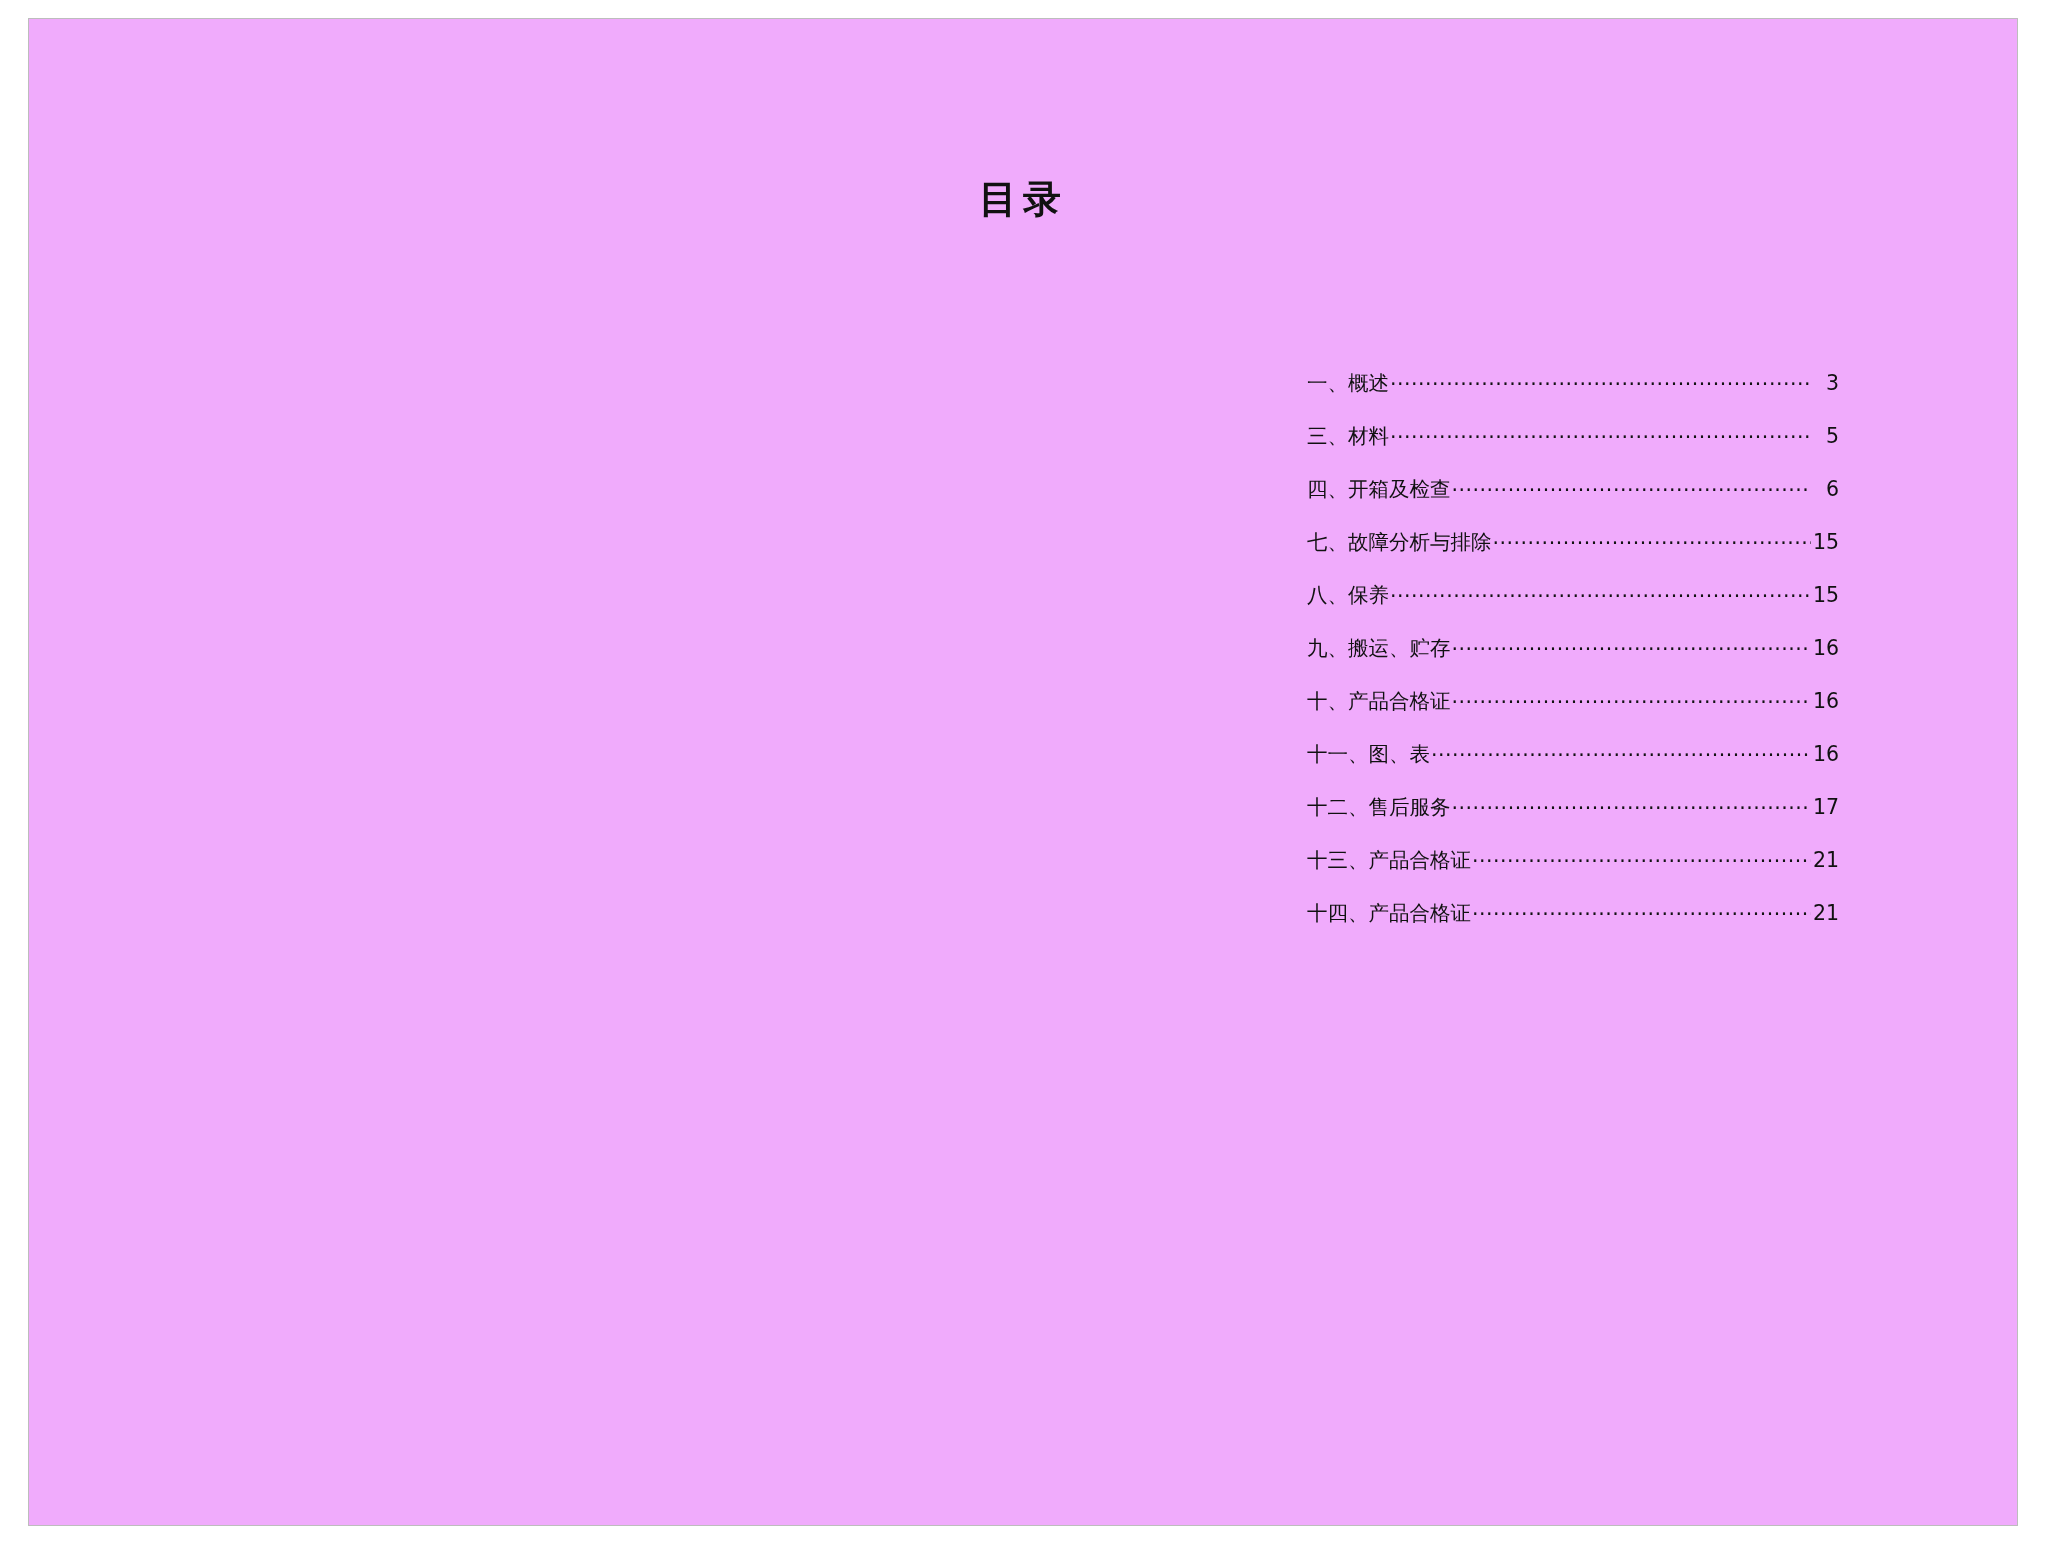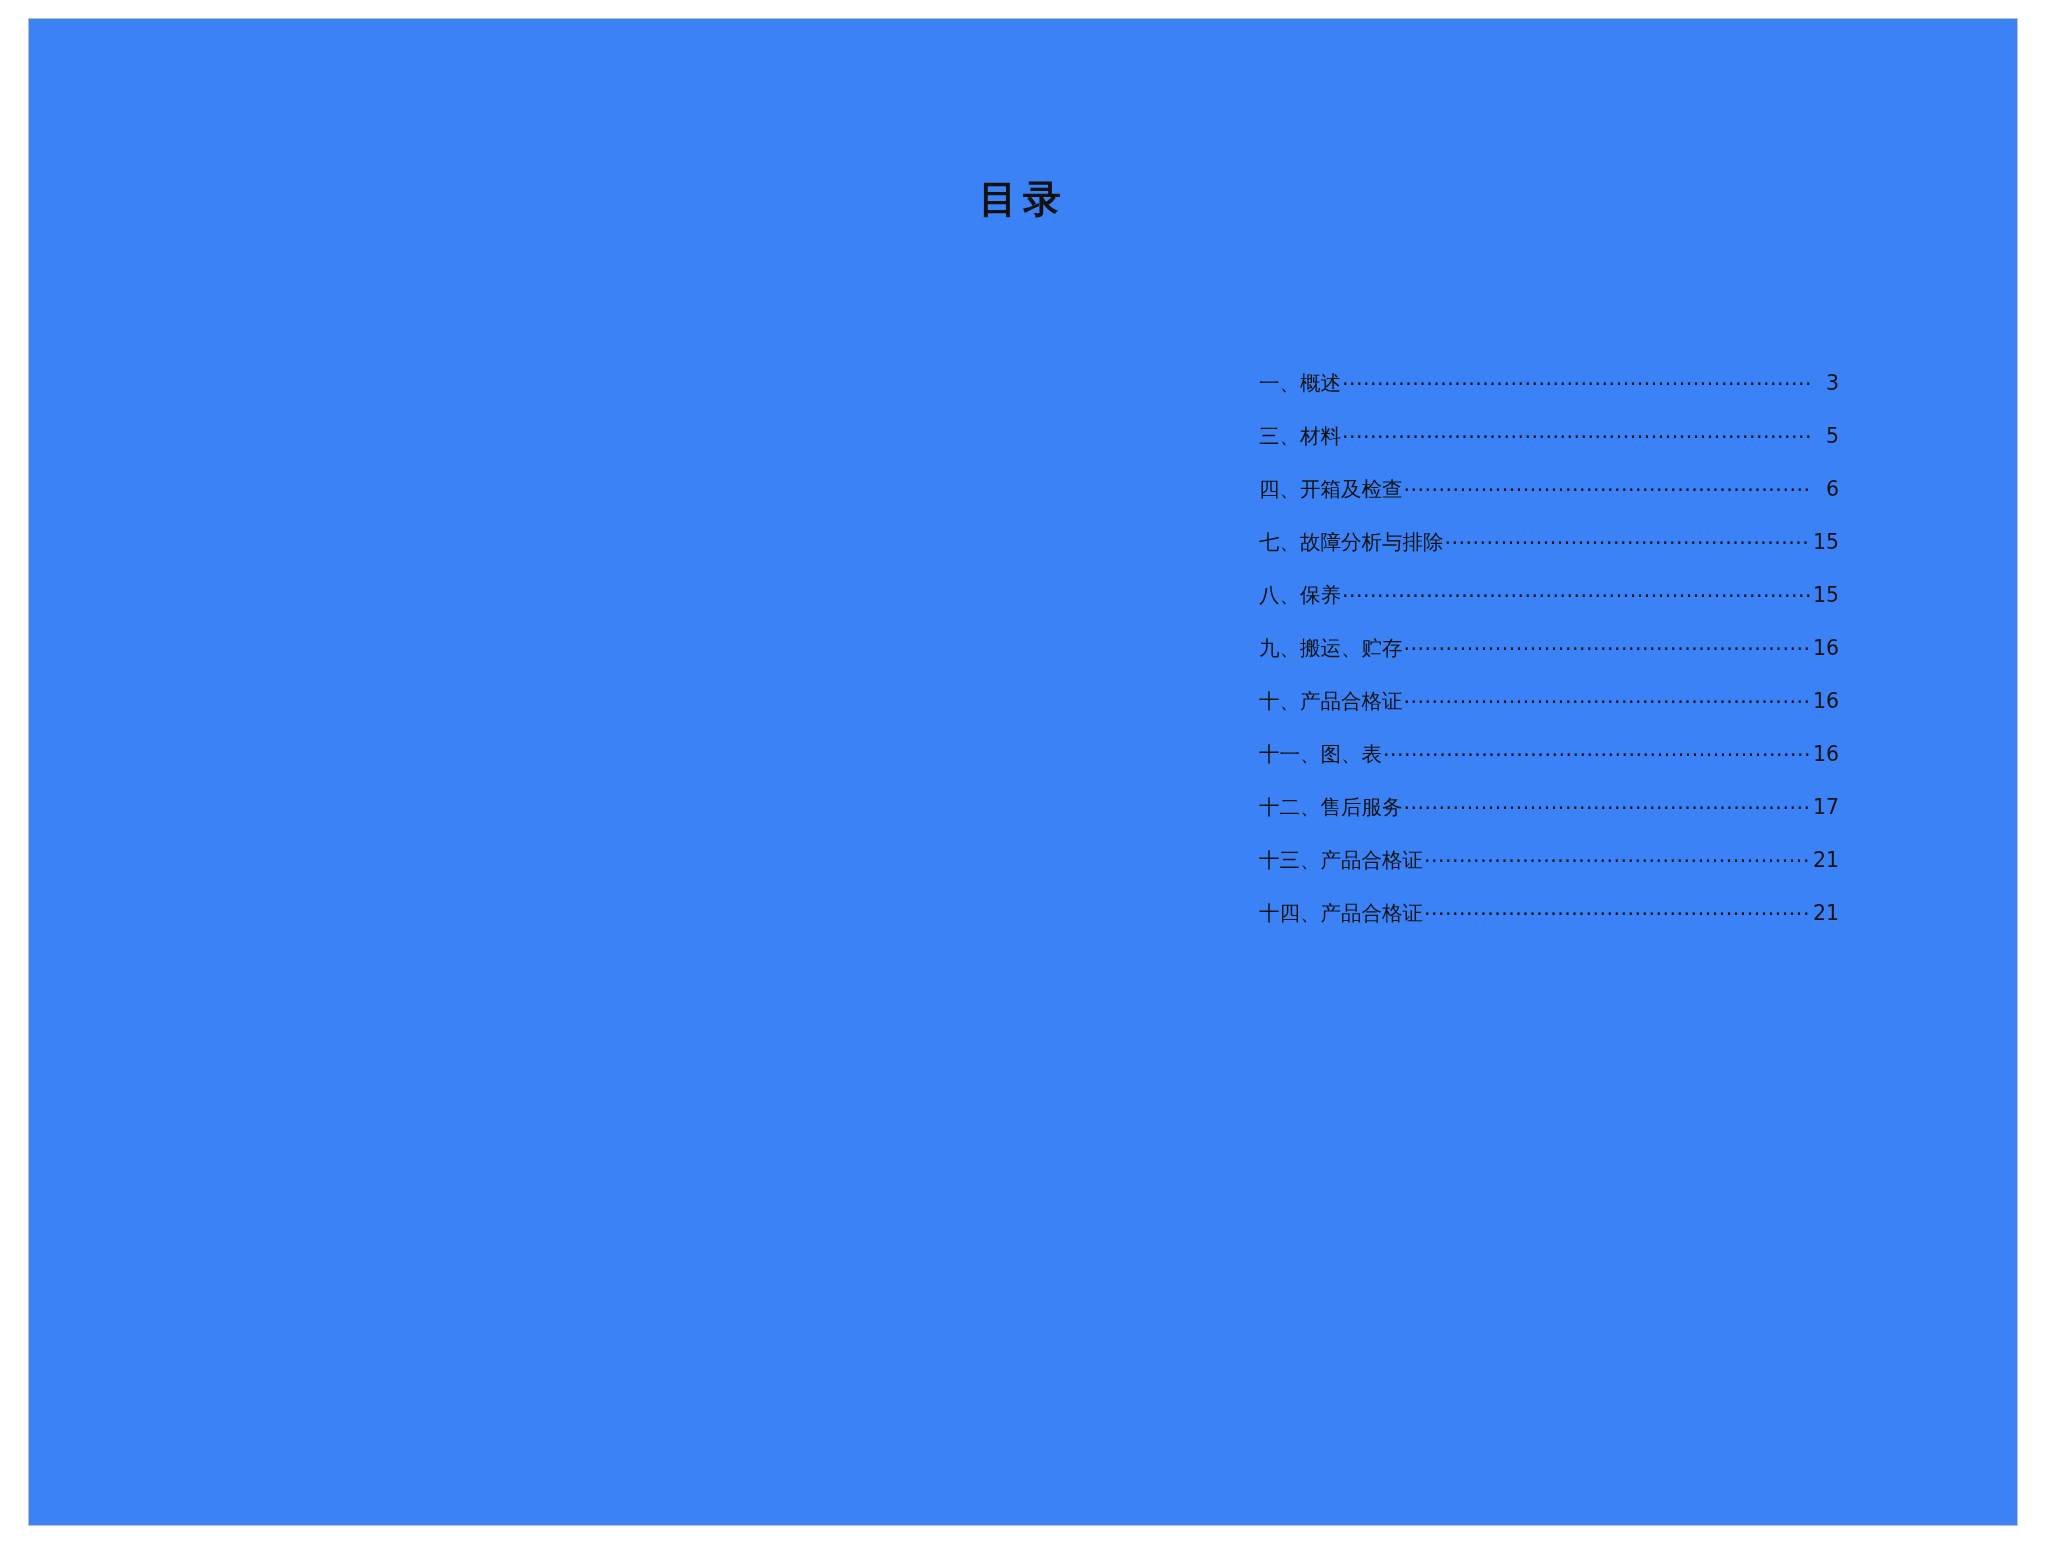--- a/index.html
+++ b/index.html
@@ -20,7 +20,7 @@
     top: 18px;
     width: 1990px;
     height: 1508px;
-    background: #3b82f6;
+    background: #f0abfc;
     border: 1px solid #bdbdbd;
     box-sizing: border-box;
     text-decoration: underline;

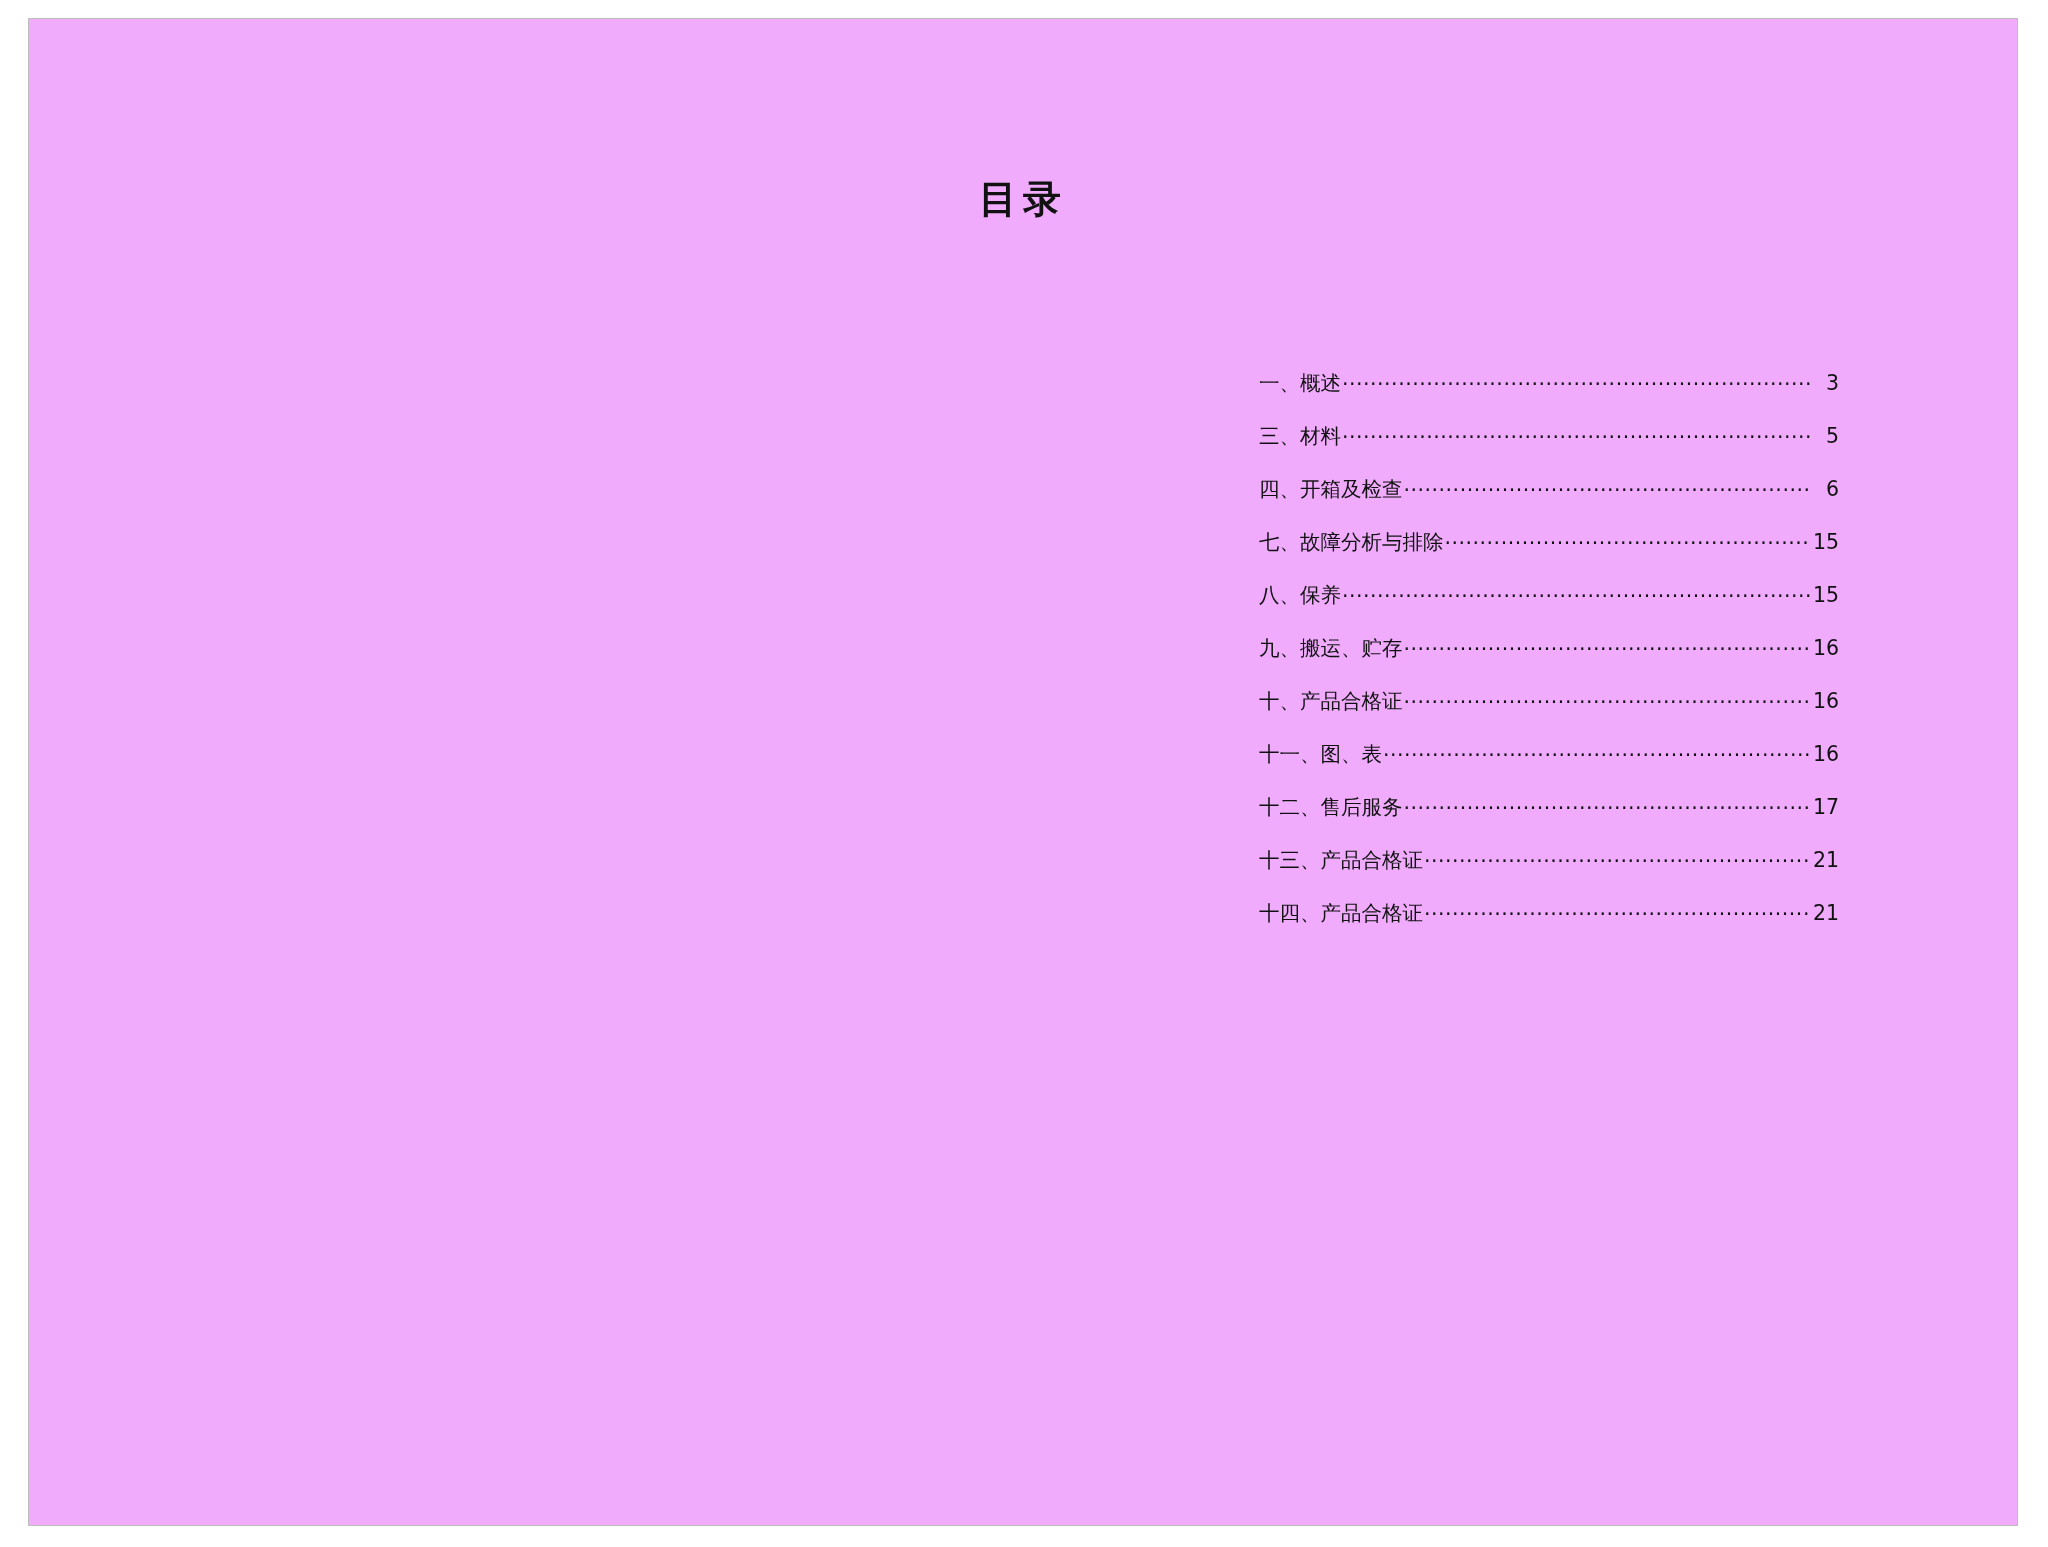--- a/index.html
+++ b/index.html
@@ -49,6 +49,7 @@
     font-size: 20.5px;
     color: #111111;
     white-space: nowrap;
+    margin-left: 48px;
   }
   .toc-label {
     flex: 0 0 auto;

